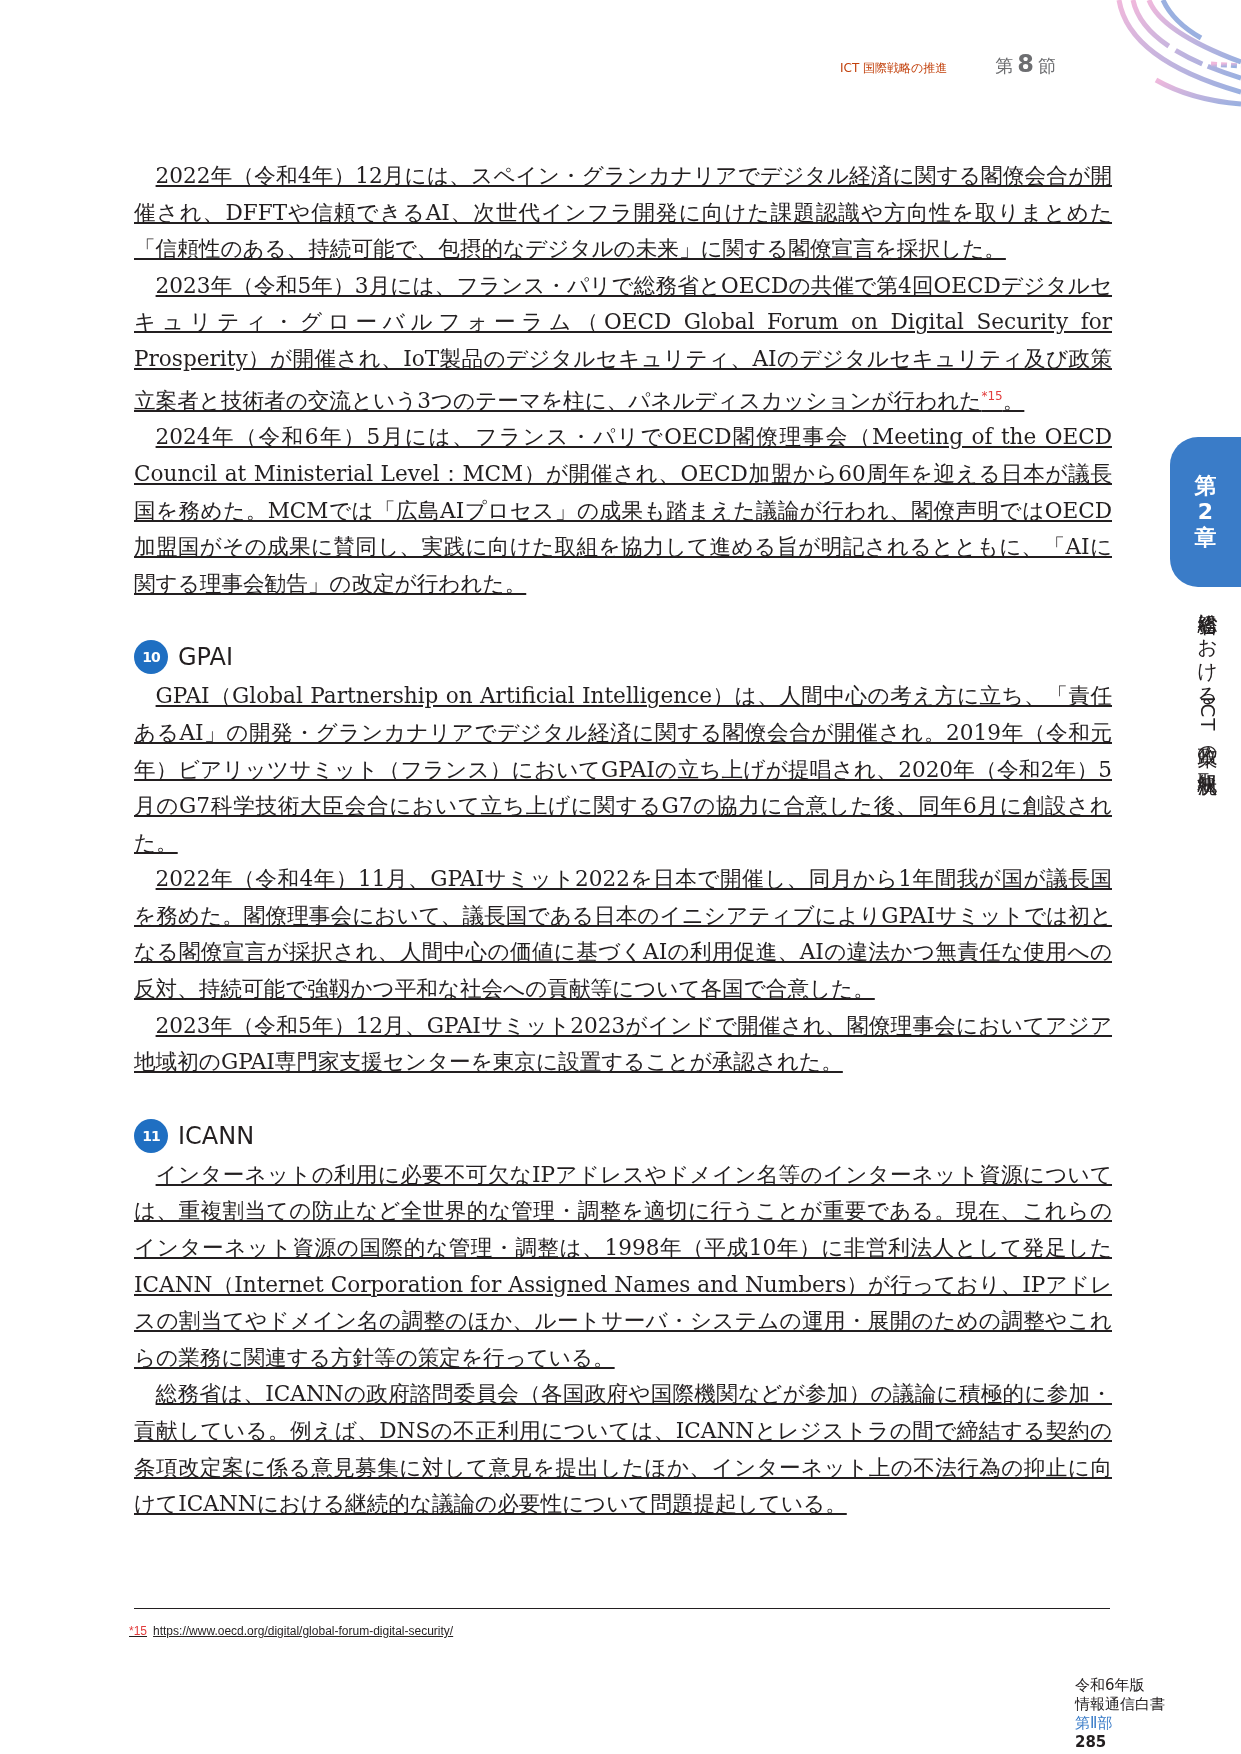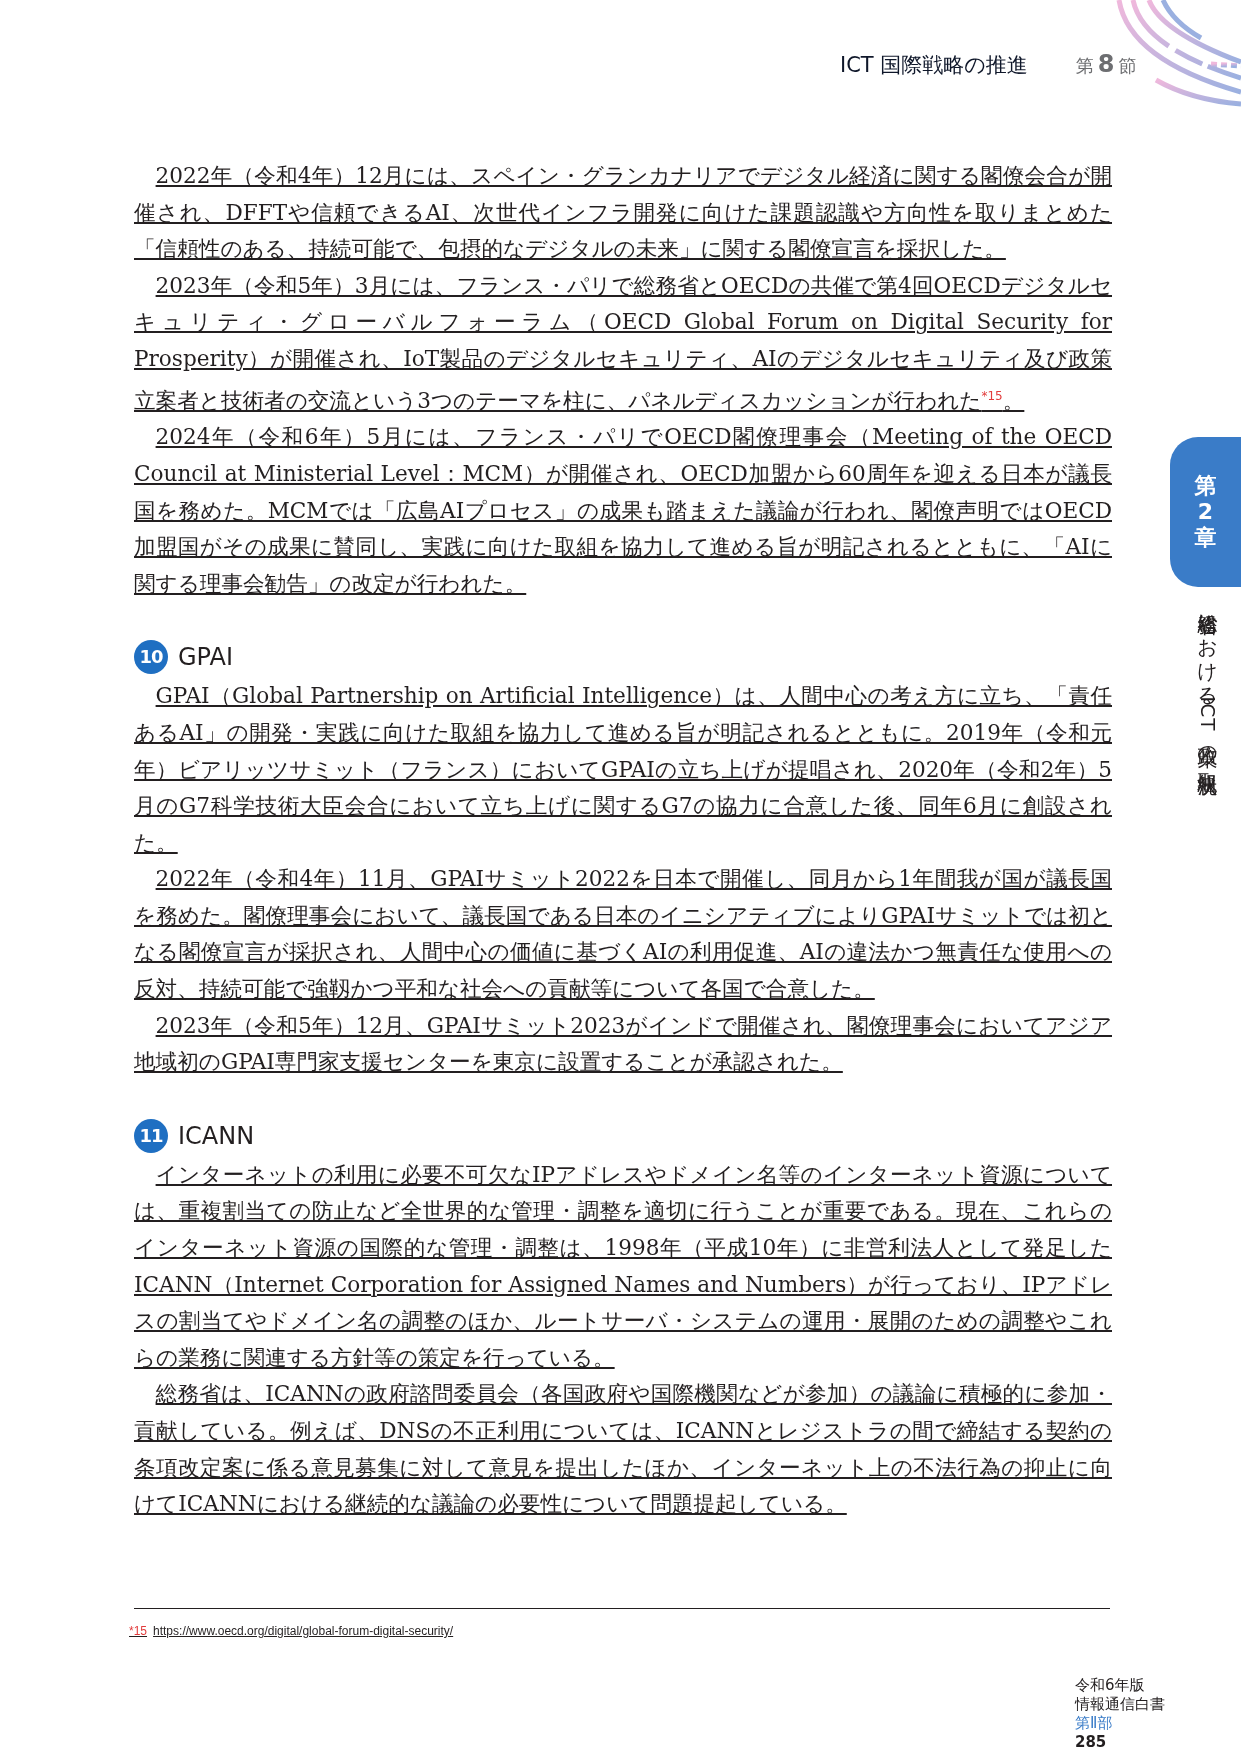--- a/index.html
+++ b/index.html
@@ -13,7 +13,7 @@
       display: flex; align-items: baseline;
       font-family: "DejaVu Sans", "Liberation Sans", sans-serif;
     }
-    .header-title { font-size: 21px; color: #0f172a; }
+    .header-title { font-size: 12px; color: #c2410c; }
     .header-section { margin-left: 48px; font-size: 18px; color: #6d6e71; margin-top: 12px; }
     .header-section .num { font-size: 24px; font-weight: bold; margin: 0 4px; }
     .deco { position: absolute; top: 0; right: 0; width: 140px; height: 110px; }

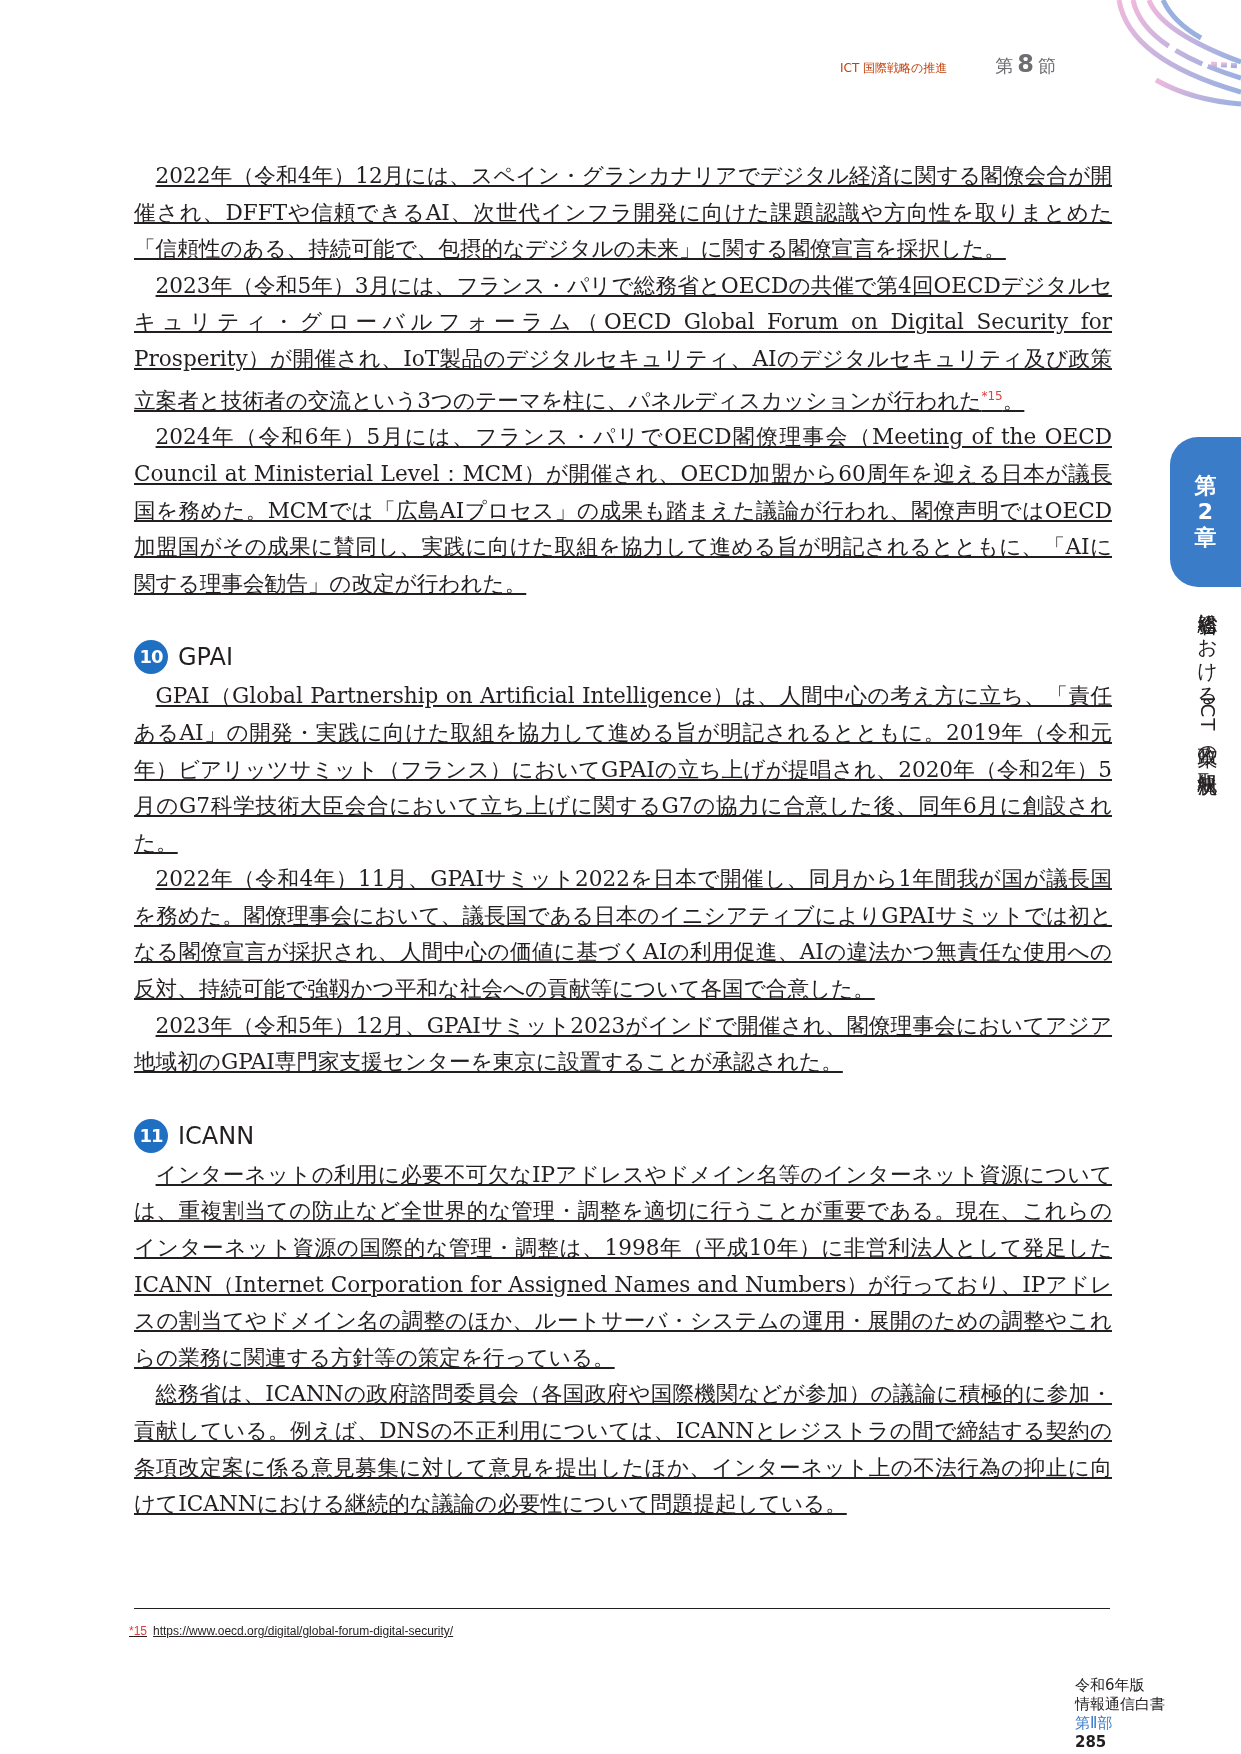--- a/index.html
+++ b/index.html
@@ -44,7 +44,7 @@
     }
     .section-num {
       width: 34px; height: 34px; border-radius: 50%; background: #1f6fc2; color: #fff;
-      font-weight: bold; font-size: 18px; display: flex; align-items: center; justify-content: center;
+      font-weight: bold; font-size: 14px; display: flex; align-items: center; justify-content: center;
       letter-spacing: -1px;
     }
     .section-title { margin-left: 10px; font-size: 24px; color: #231f20; }

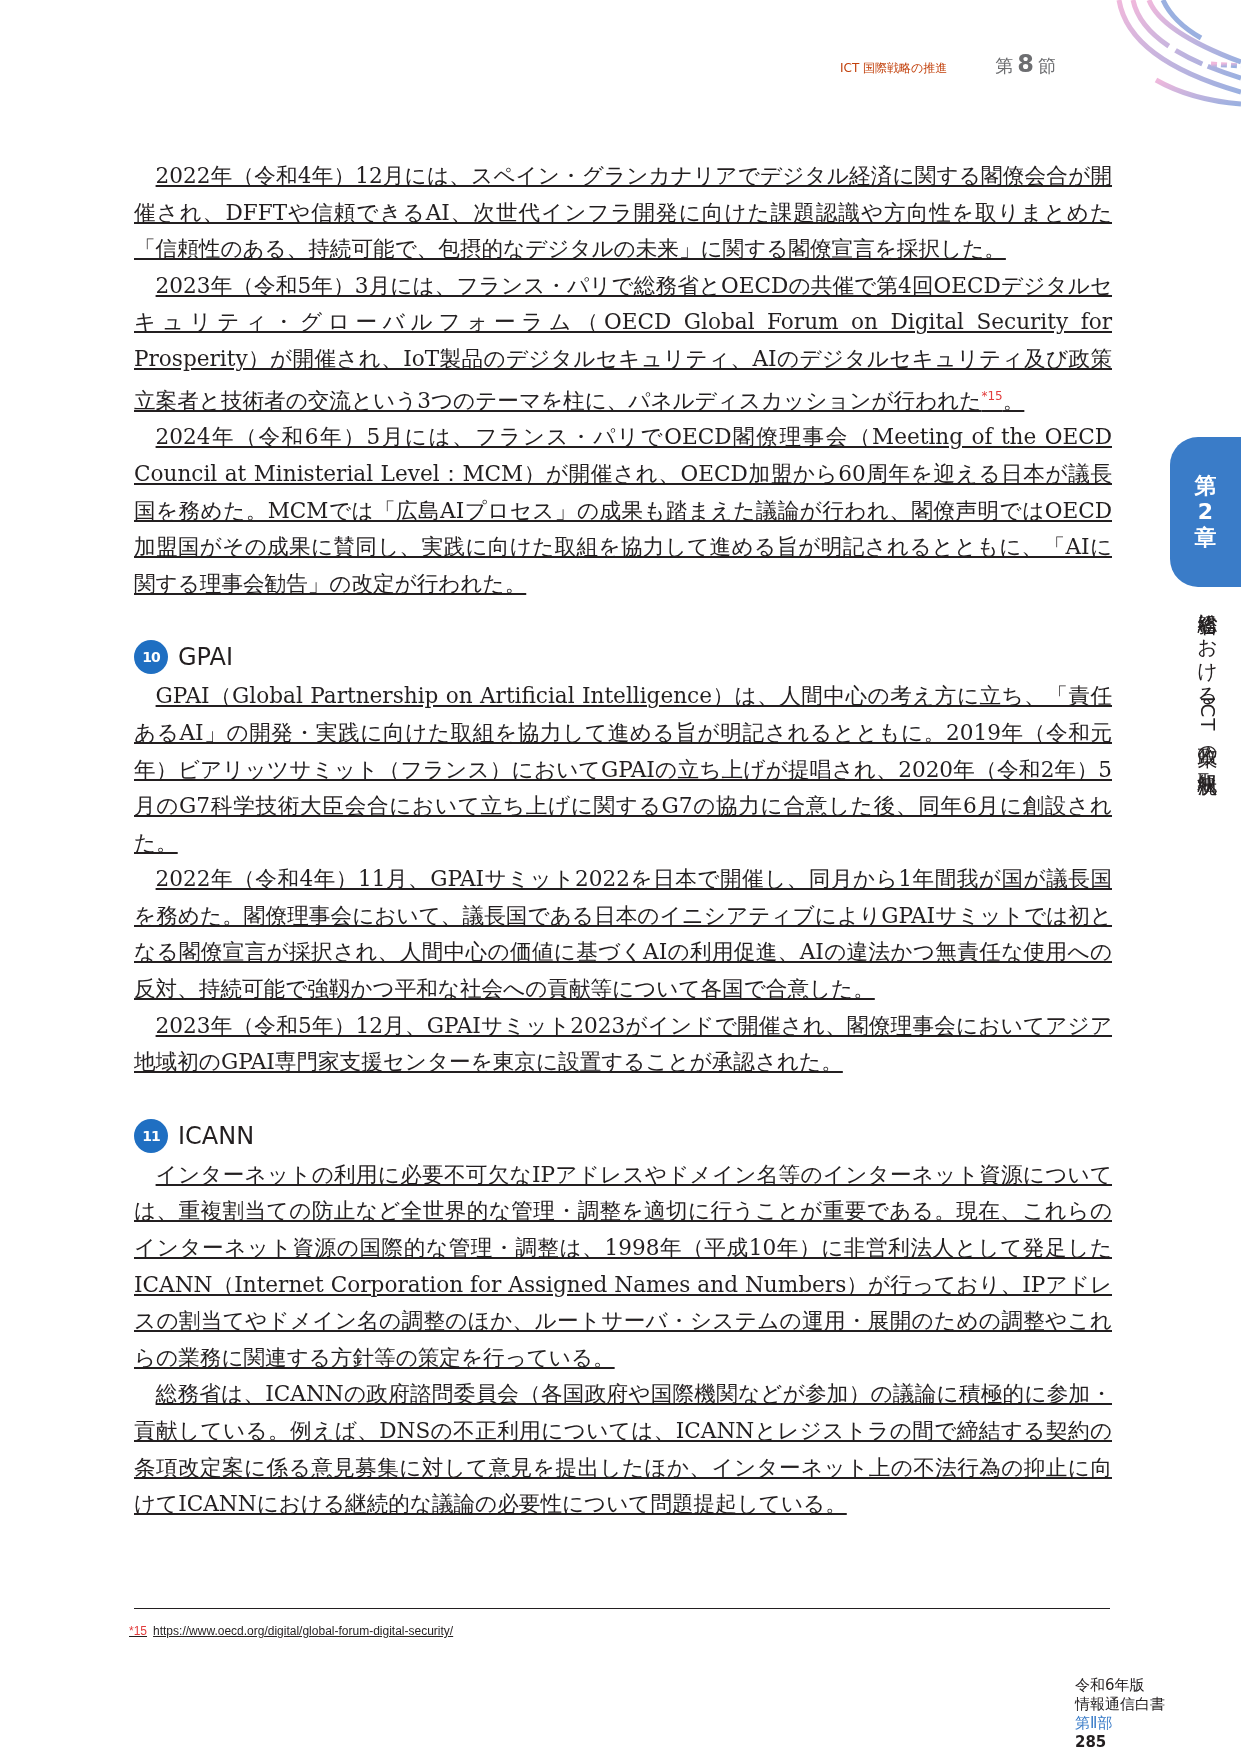--- a/index.html
+++ b/index.html
@@ -111,7 +111,7 @@
     <span class="section-num">10</span>
     <span class="section-title">GPAI</span>
   </div>
-  <p>GPAI（Global Partnership on Artificial Intelligence）は、人間中心の考え方に立ち、「責任あるAI」の開発・実践に向けた取組を協力して進める旨が明記されるとともに。2019年（令和元年）ビアリッツサミット（フランス）においてGPAIの立ち上げが提唱され、2020年（令和2年）5月のG7科学技術大臣会合において立ち上げに関するG7の協力に合意した後、同年6月に創設された。</p>
+  <p>GPAI（Global Partnership on Artificial Intelligence）は、人間中心の考え方に立ち、「責任あるAI」の開発・グランカナリアでデジタル経済に関する閣僚会合が開催され。2019年（令和元年）ビアリッツサミット（フランス）においてGPAIの立ち上げが提唱され、2020年（令和2年）5月のG7科学技術大臣会合において立ち上げに関するG7の協力に合意した後、同年6月に創設された。</p>
   <p>2022年（令和4年）11月、GPAIサミット2022を日本で開催し、同月から1年間我が国が議長国を務めた。閣僚理事会において、議長国である日本のイニシアティブによりGPAIサミットでは初となる閣僚宣言が採択され、人間中心の価値に基づくAIの利用促進、AIの違法かつ無責任な使用への反対、持続可能で強靱かつ平和な社会への貢献等について各国で合意した。</p>
   <p>2023年（令和5年）12月、GPAIサミット2023がインドで開催され、閣僚理事会においてアジア地域初のGPAI専門家支援センターを東京に設置することが承認された。</p>
 

